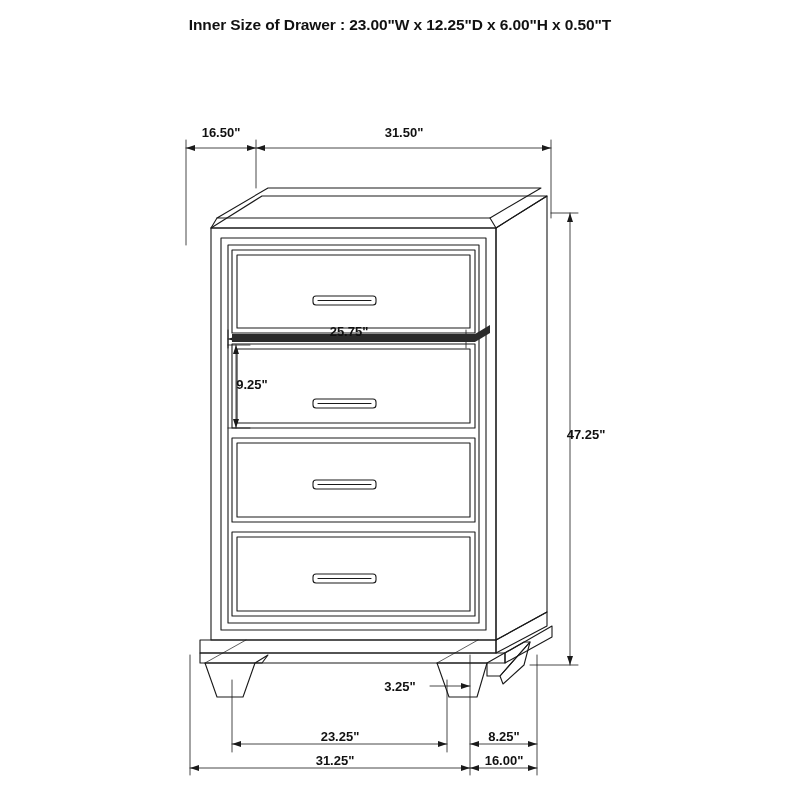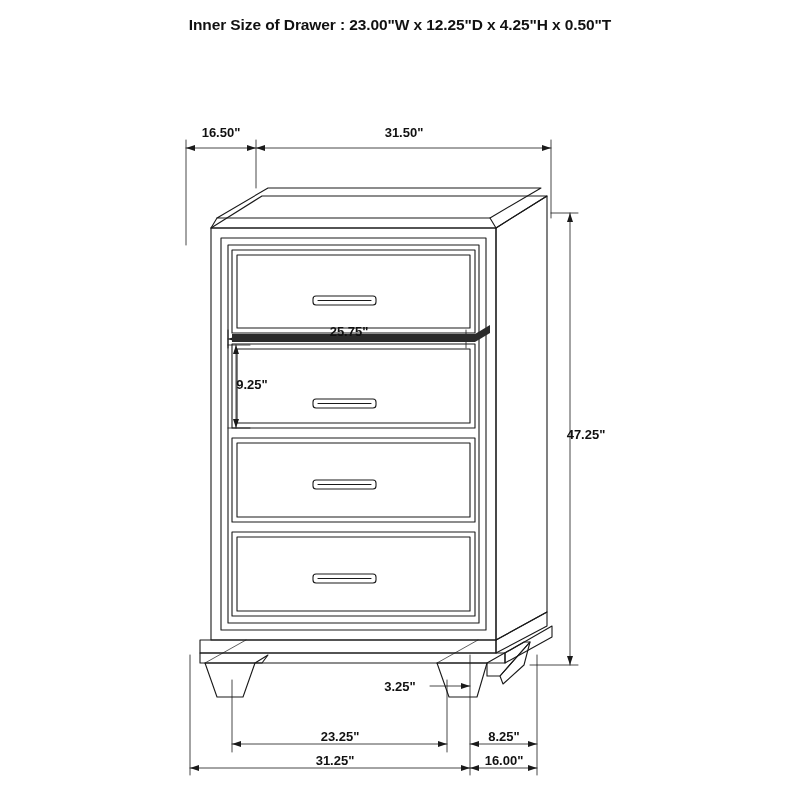--- a/index.html
+++ b/index.html
@@ -54,7 +54,7 @@
 
 <div id="stage">
 
-  <div id="title">Inner Size of Drawer : 23.00"W x 12.25"D x 4.25"H x 0.50"T</div>
+  <div id="title">Inner Size of Drawer : 23.00"W x 12.25"D x 6.00"H x 0.50"T</div>
 
   <svg id="drawing" viewBox="0 0 800 800">
     <g fill="none" stroke="#1a1a1a" stroke-width="1.1" stroke-linejoin="round" stroke-linecap="round">

